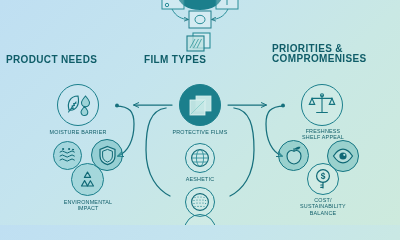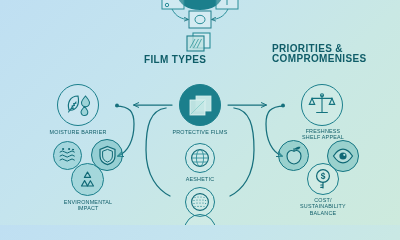--- a/index.html
+++ b/index.html
@@ -84,6 +84,7 @@
     </g>
   </svg>
 
+  <div class="col-title" style="left:6px; top:55px; width:140px;">PRODUCT NEEDS</div>
 
   <div class="col-title" style="left:144px; top:55px; width:96px;">FILM TYPES</div>
 

